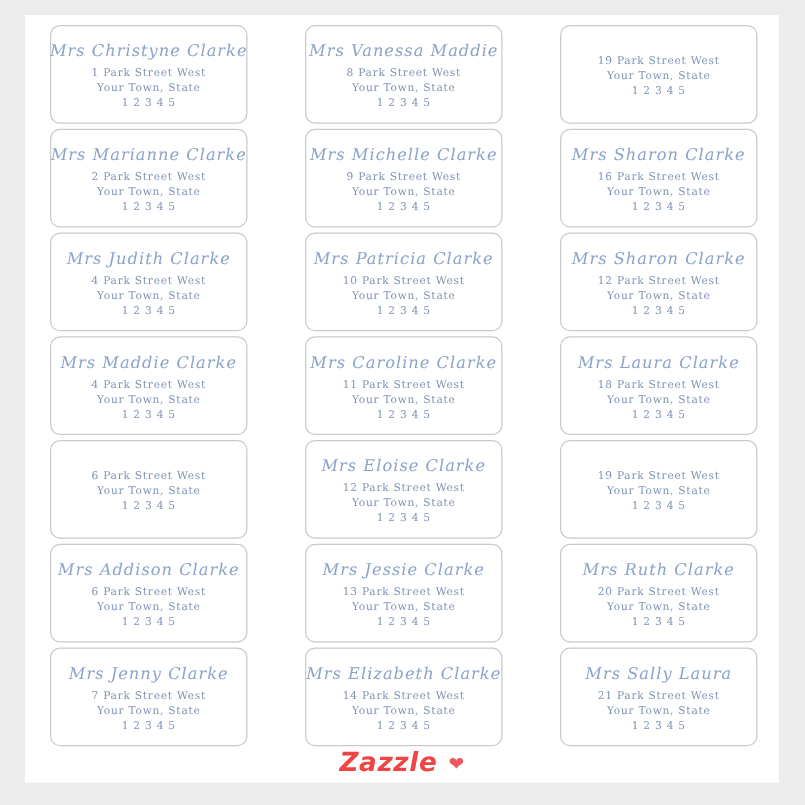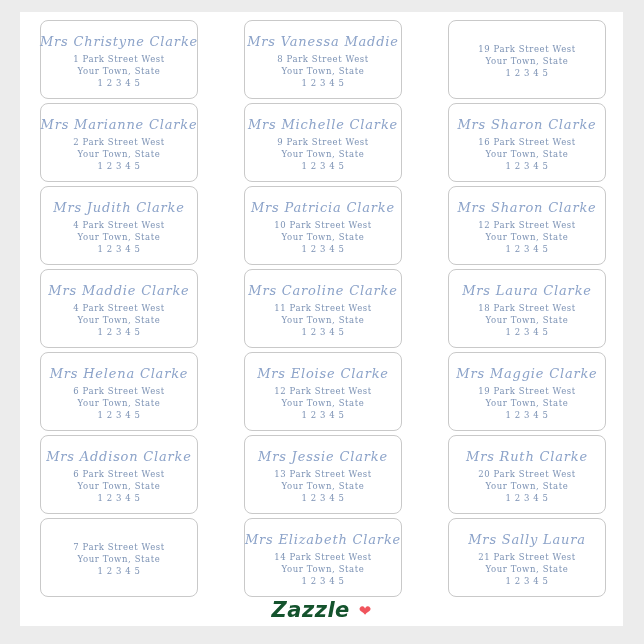--- a/index.html
+++ b/index.html
@@ -111,7 +111,6 @@
         <div class="addr">1 2 3 4 5</div>
       </div>
       <div class="label">
-        <div class="name">Mrs Helena Clarke</div>
         <div class="addr">6 Park Street West</div>
         <div class="addr">Your Town, State</div>
         <div class="addr">1 2 3 4 5</div>

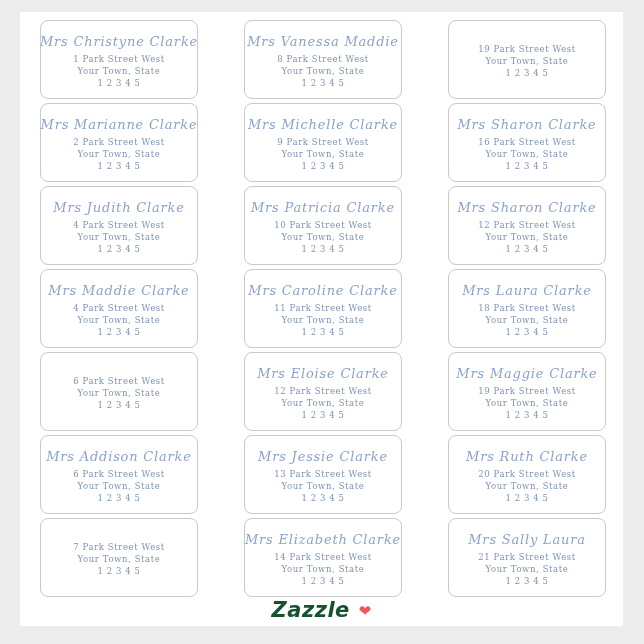--- a/index.html
+++ b/index.html
@@ -192,7 +192,6 @@
         <div class="addr">1 2 3 4 5</div>
       </div>
       <div class="label">
-        <div class="name">Mrs Maggie Clarke</div>
         <div class="addr">19 Park Street West</div>
         <div class="addr">Your Town, State</div>
         <div class="addr">1 2 3 4 5</div>

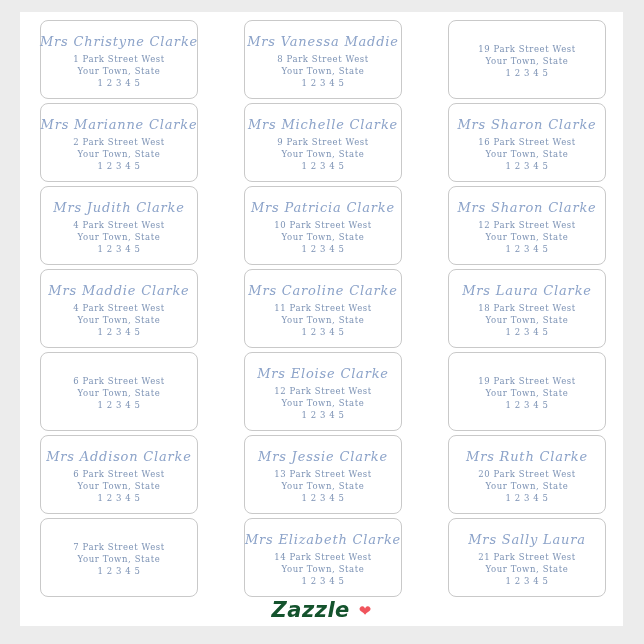--- a/index.html
+++ b/index.html
@@ -122,6 +122,7 @@
         <div class="addr">1 2 3 4 5</div>
       </div>
       <div class="label">
+        <div class="name">Mrs Jenny Clarke</div>
         <div class="addr">7 Park Street West</div>
         <div class="addr">Your Town, State</div>
         <div class="addr">1 2 3 4 5</div>

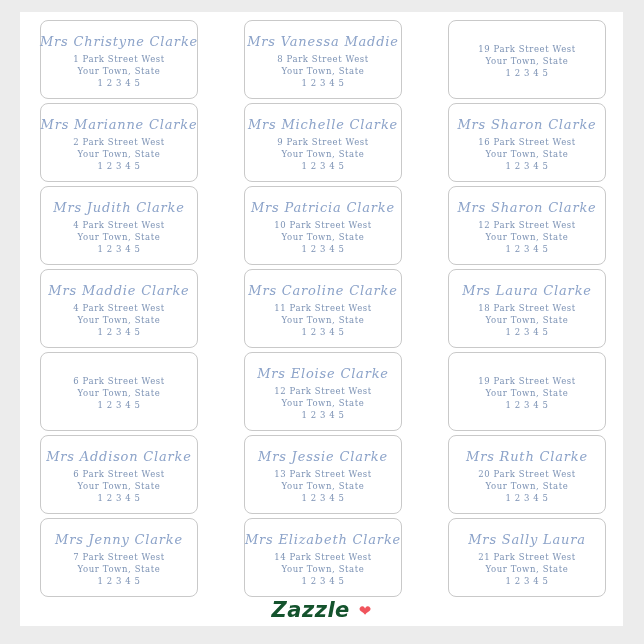--- a/index.html
+++ b/index.html
@@ -71,7 +71,7 @@
     font-style: italic;
     font-size: 21px;
     letter-spacing: 0.5px;
-    color: #14532d;
+    color: #ef4444;
   }
   .logo-heart {
     font-family: "DejaVu Sans", sans-serif;

